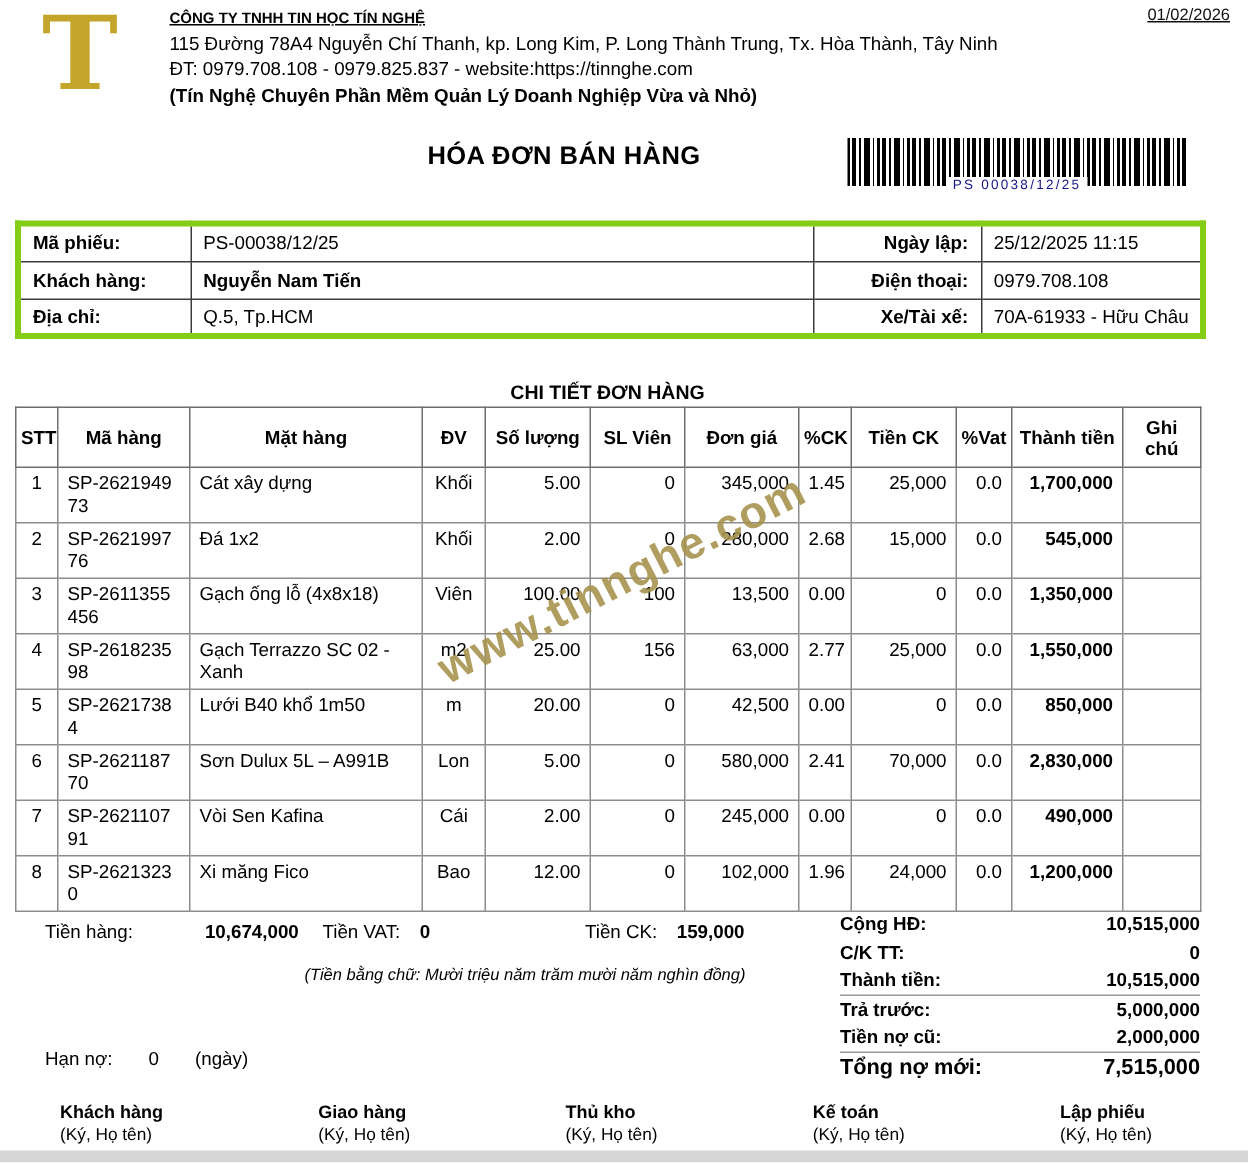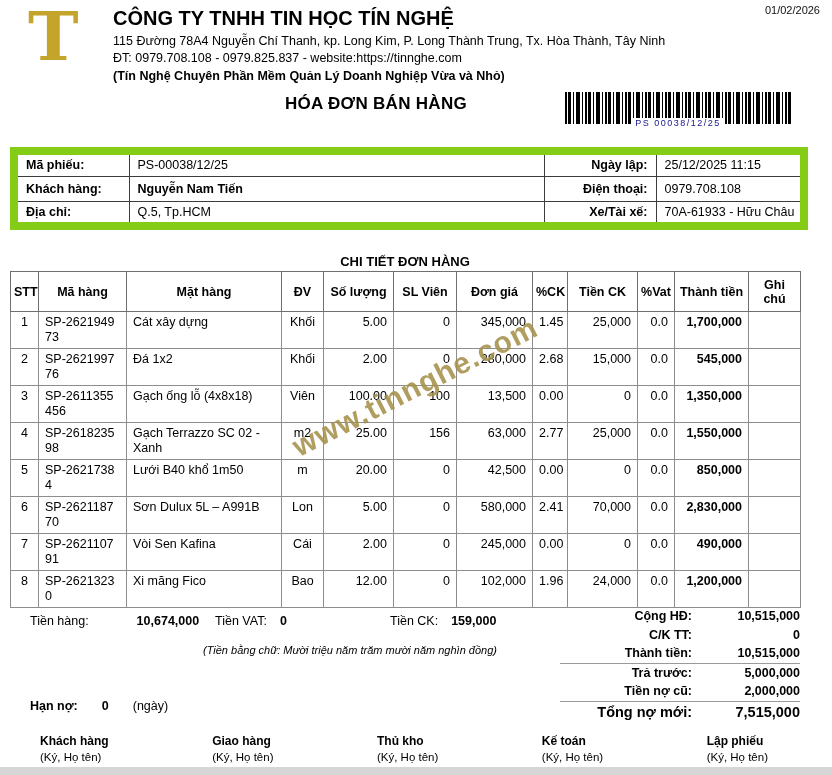--- a/index.html
+++ b/index.html
@@ -11,7 +11,7 @@
   .logo { position:absolute; left:28px; top:-2px; font-family:"DejaVu Serif", serif;
           font-weight:700; font-size:68px; line-height:76px; color:#c5a42b; }
   .company { position:absolute; left:113px; top:7px; width:660px; }
-  .co-name { font-size:20px; font-weight:700; }
+  .co-name { font-size:10px; font-weight:700;text-decoration:underline; }
   .co-line { font-size:12.5px; margin-top:3.5px; }
   .co-tag  { font-size:12.5px; font-weight:700; margin-top:3.5px; }
   .print-date { position:absolute; top:4px; right:12px; font-size:11px; color:#111; }

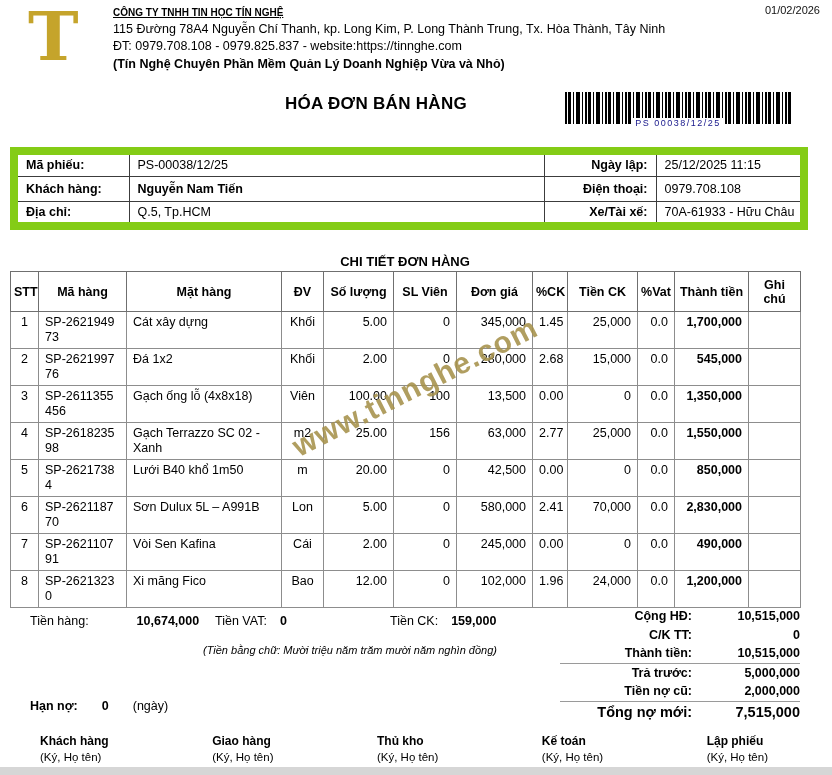--- a/index.html
+++ b/index.html
@@ -14,7 +14,7 @@
   .co-name { font-size:10px; font-weight:700;text-decoration:underline; }
   .co-line { font-size:12.5px; margin-top:3.5px; }
   .co-tag  { font-size:12.5px; font-weight:700; margin-top:3.5px; }
-  .print-date { position:absolute; top:4px; right:12px; font-size:11px; color:#111; }
+  .print-date { position:absolute; top:4px; right:12px; font-size:11px; color:#111;text-decoration:underline; }
 
   .doc-title { position:absolute; top:94px; left:0; width:752px; text-align:center;
                font-size:17px; font-weight:700; letter-spacing:.3px; }

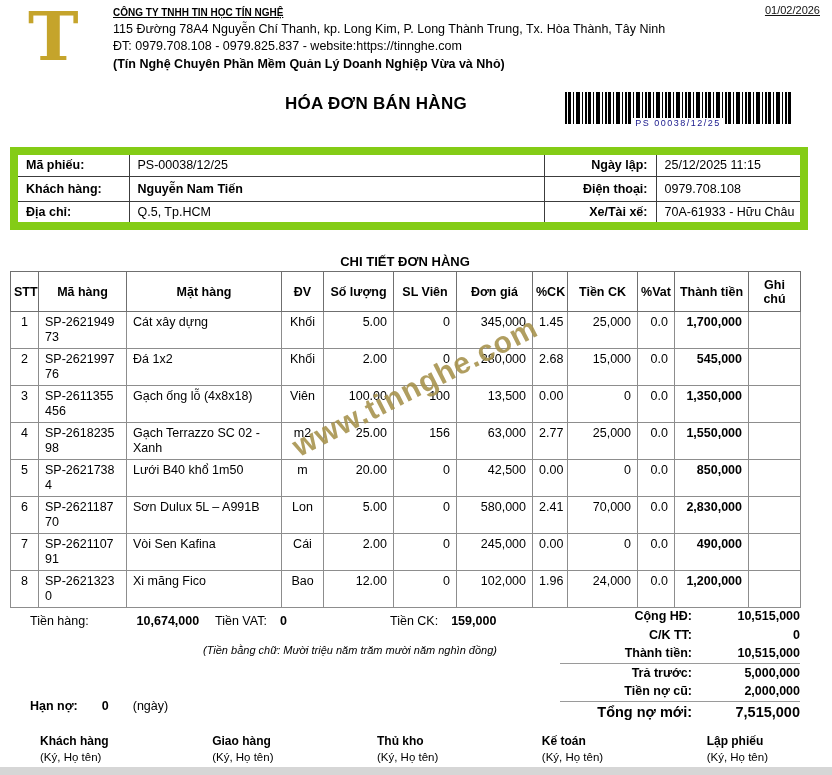--- a/index.html
+++ b/index.html
@@ -28,7 +28,7 @@
 
   
   .info { position:absolute; left:10px; top:147px; width:790px; border-collapse:collapse;
-          table-layout:fixed; border:8px solid #84cc16; }
+          table-layout:fixed; border:4px solid #84cc16; }
   .info td { border:1px solid #3c3c3c; height:25px; padding:2px 8px; font-size:12.5px;
              vertical-align:middle; overflow:hidden; white-space:nowrap; }
   .info .lbl  { font-weight:700; }

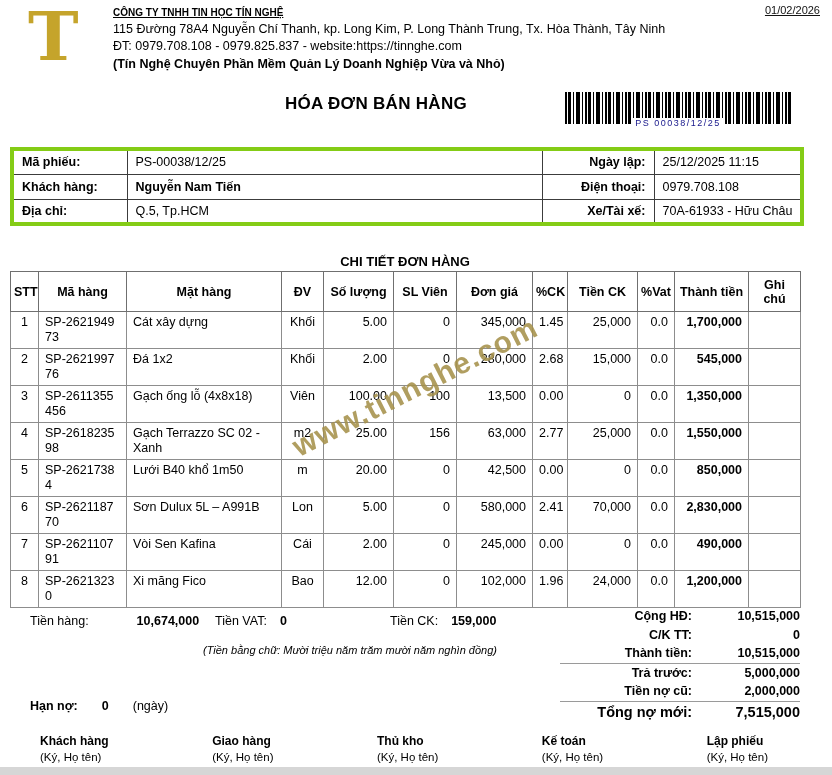--- a/index.html
+++ b/index.html
@@ -61,7 +61,7 @@
   
   .summary { position:absolute; left:560px; top:607px; width:240px; font-size:12.5px; }
   .sum-row { display:flex; align-items:baseline; padding:2px 0 2.5px; }
-  .sum-row .s-lbl { flex:1; text-align:right; font-weight:700; }
+  .sum-row .s-lbl { flex:1; text-align:left; font-weight:700; }
   .sum-row .s-val { width:108px; text-align:right; font-weight:700; }
   .sum-row.rule { border-top:1px solid #9a9a9a; }
   .sum-row.big  { font-size:14.5px; }

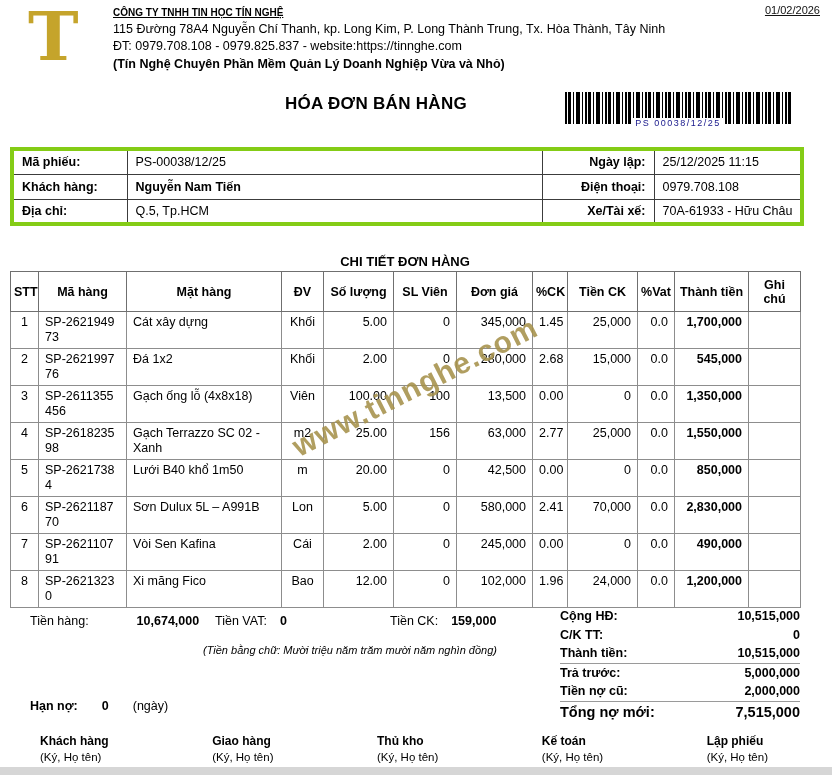--- a/index.html
+++ b/index.html
@@ -67,7 +67,7 @@
   .sum-row.big  { font-size:14.5px; }
 
   .debt { position:absolute; left:30px; top:699px; font-size:12.5px; display:flex; gap:24px; }
-  .debt .d-lbl, .debt .d-val { font-weight:700; }
+  .debt .d-lbl, .debt .d-val { font-weight:400; }
 
   .signs { position:absolute; left:10px; top:734px; width:790px; display:flex;
            justify-content:space-between; padding:0 32px 0 30px;gap:34px; }

